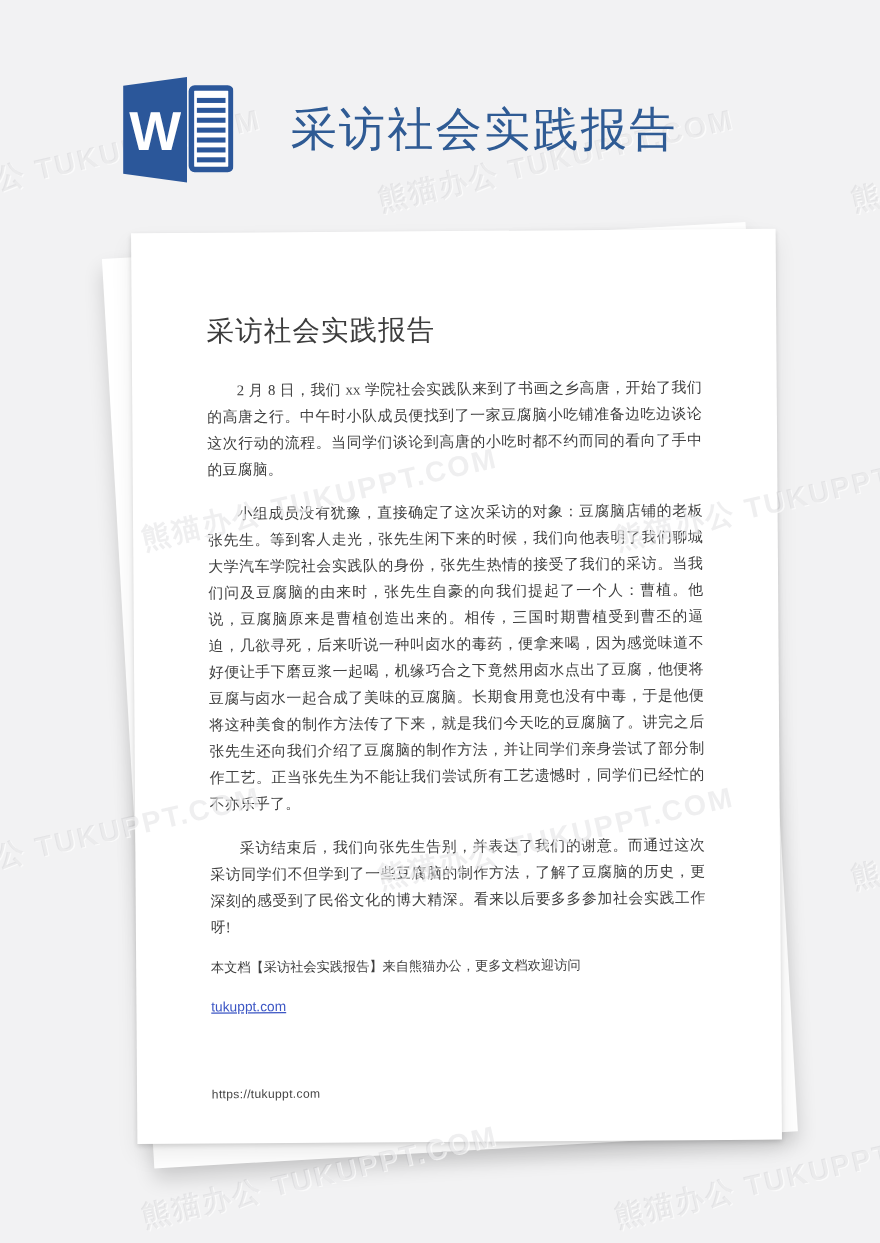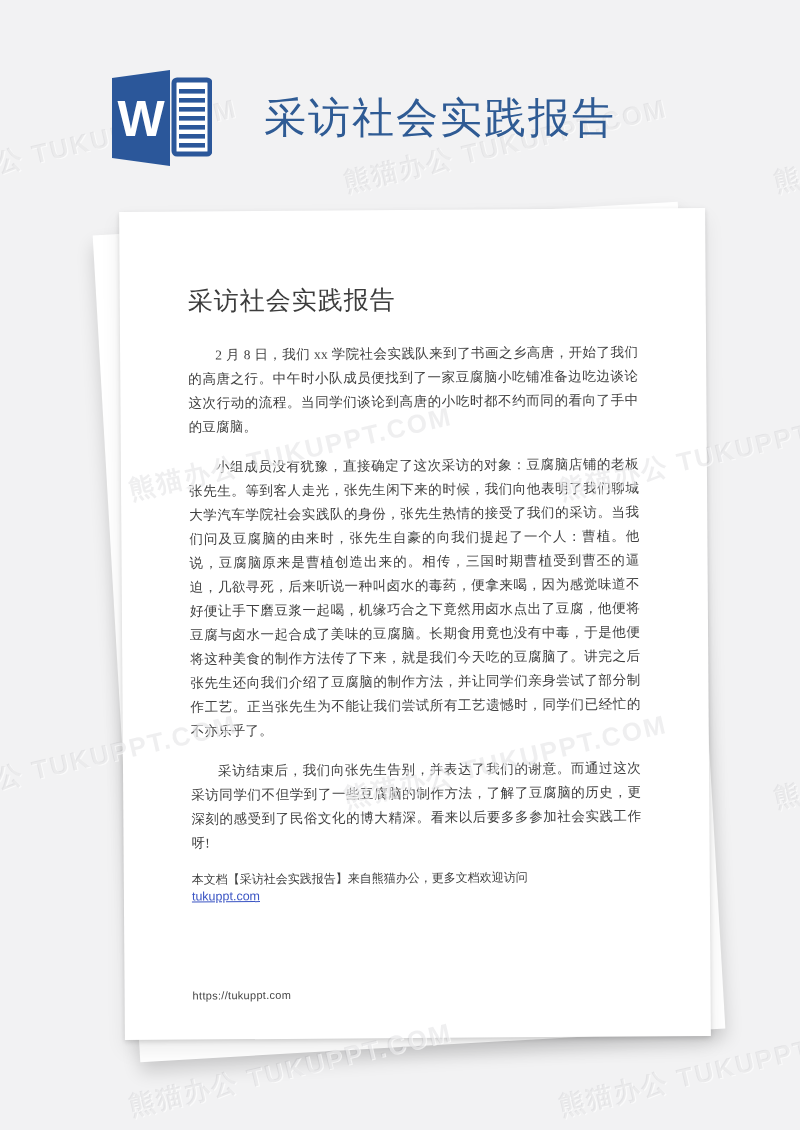--- a/index.html
+++ b/index.html
@@ -96,7 +96,7 @@
   }
   #source-link{
     display:inline-block;
-    margin-top:0;
+    margin-top:19px;
     font-size:12.5px;
     color:#3b55c4;
     text-decoration:underline;

